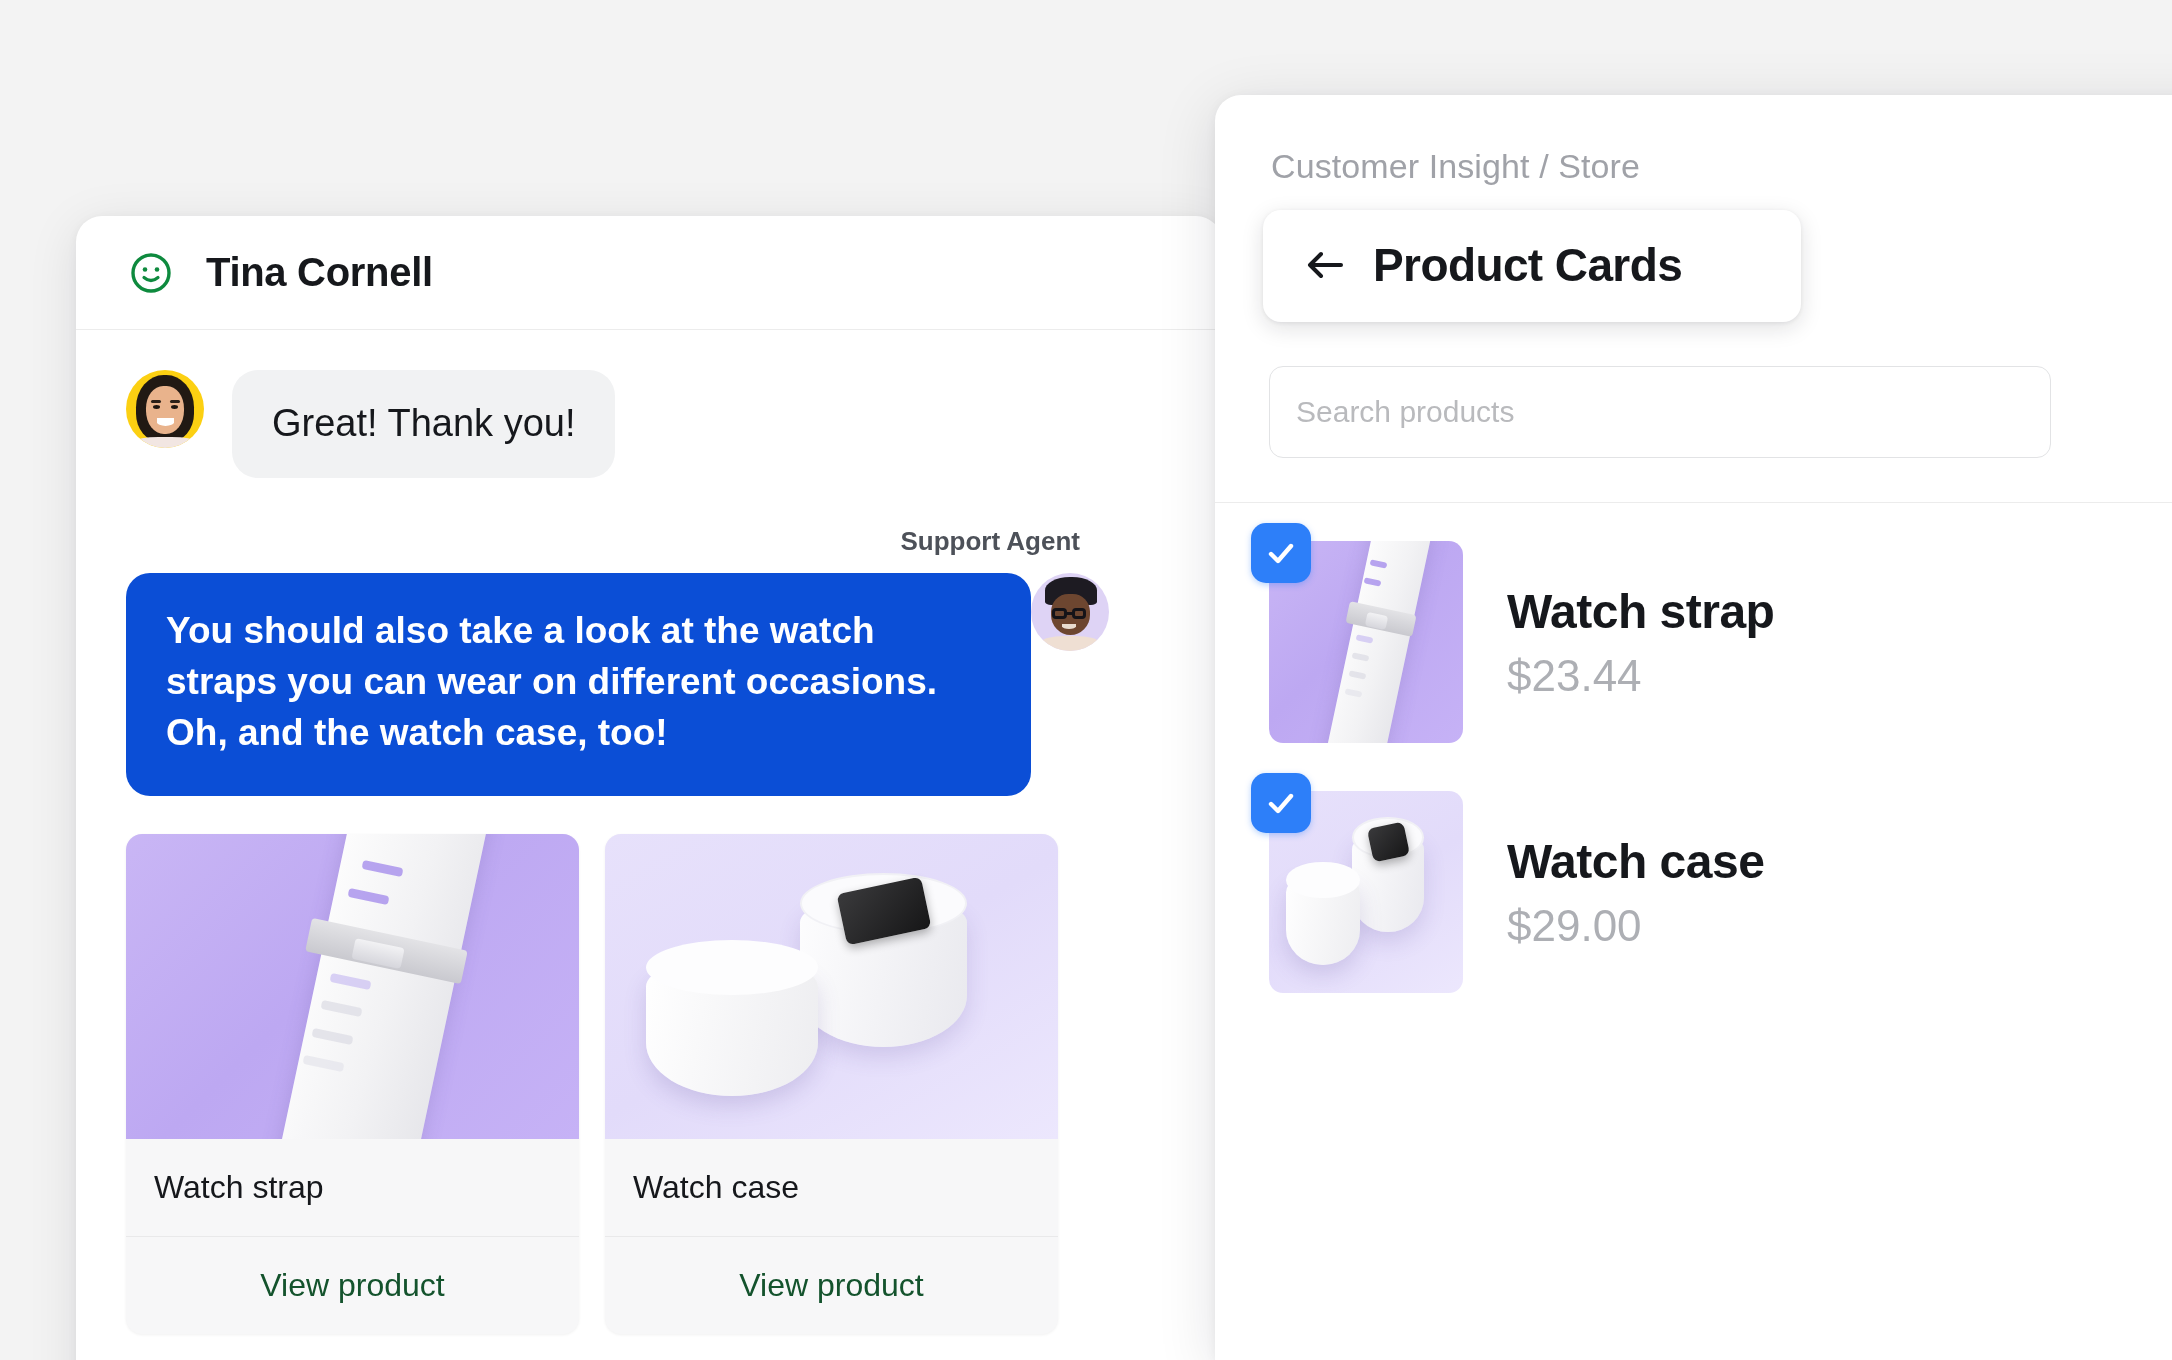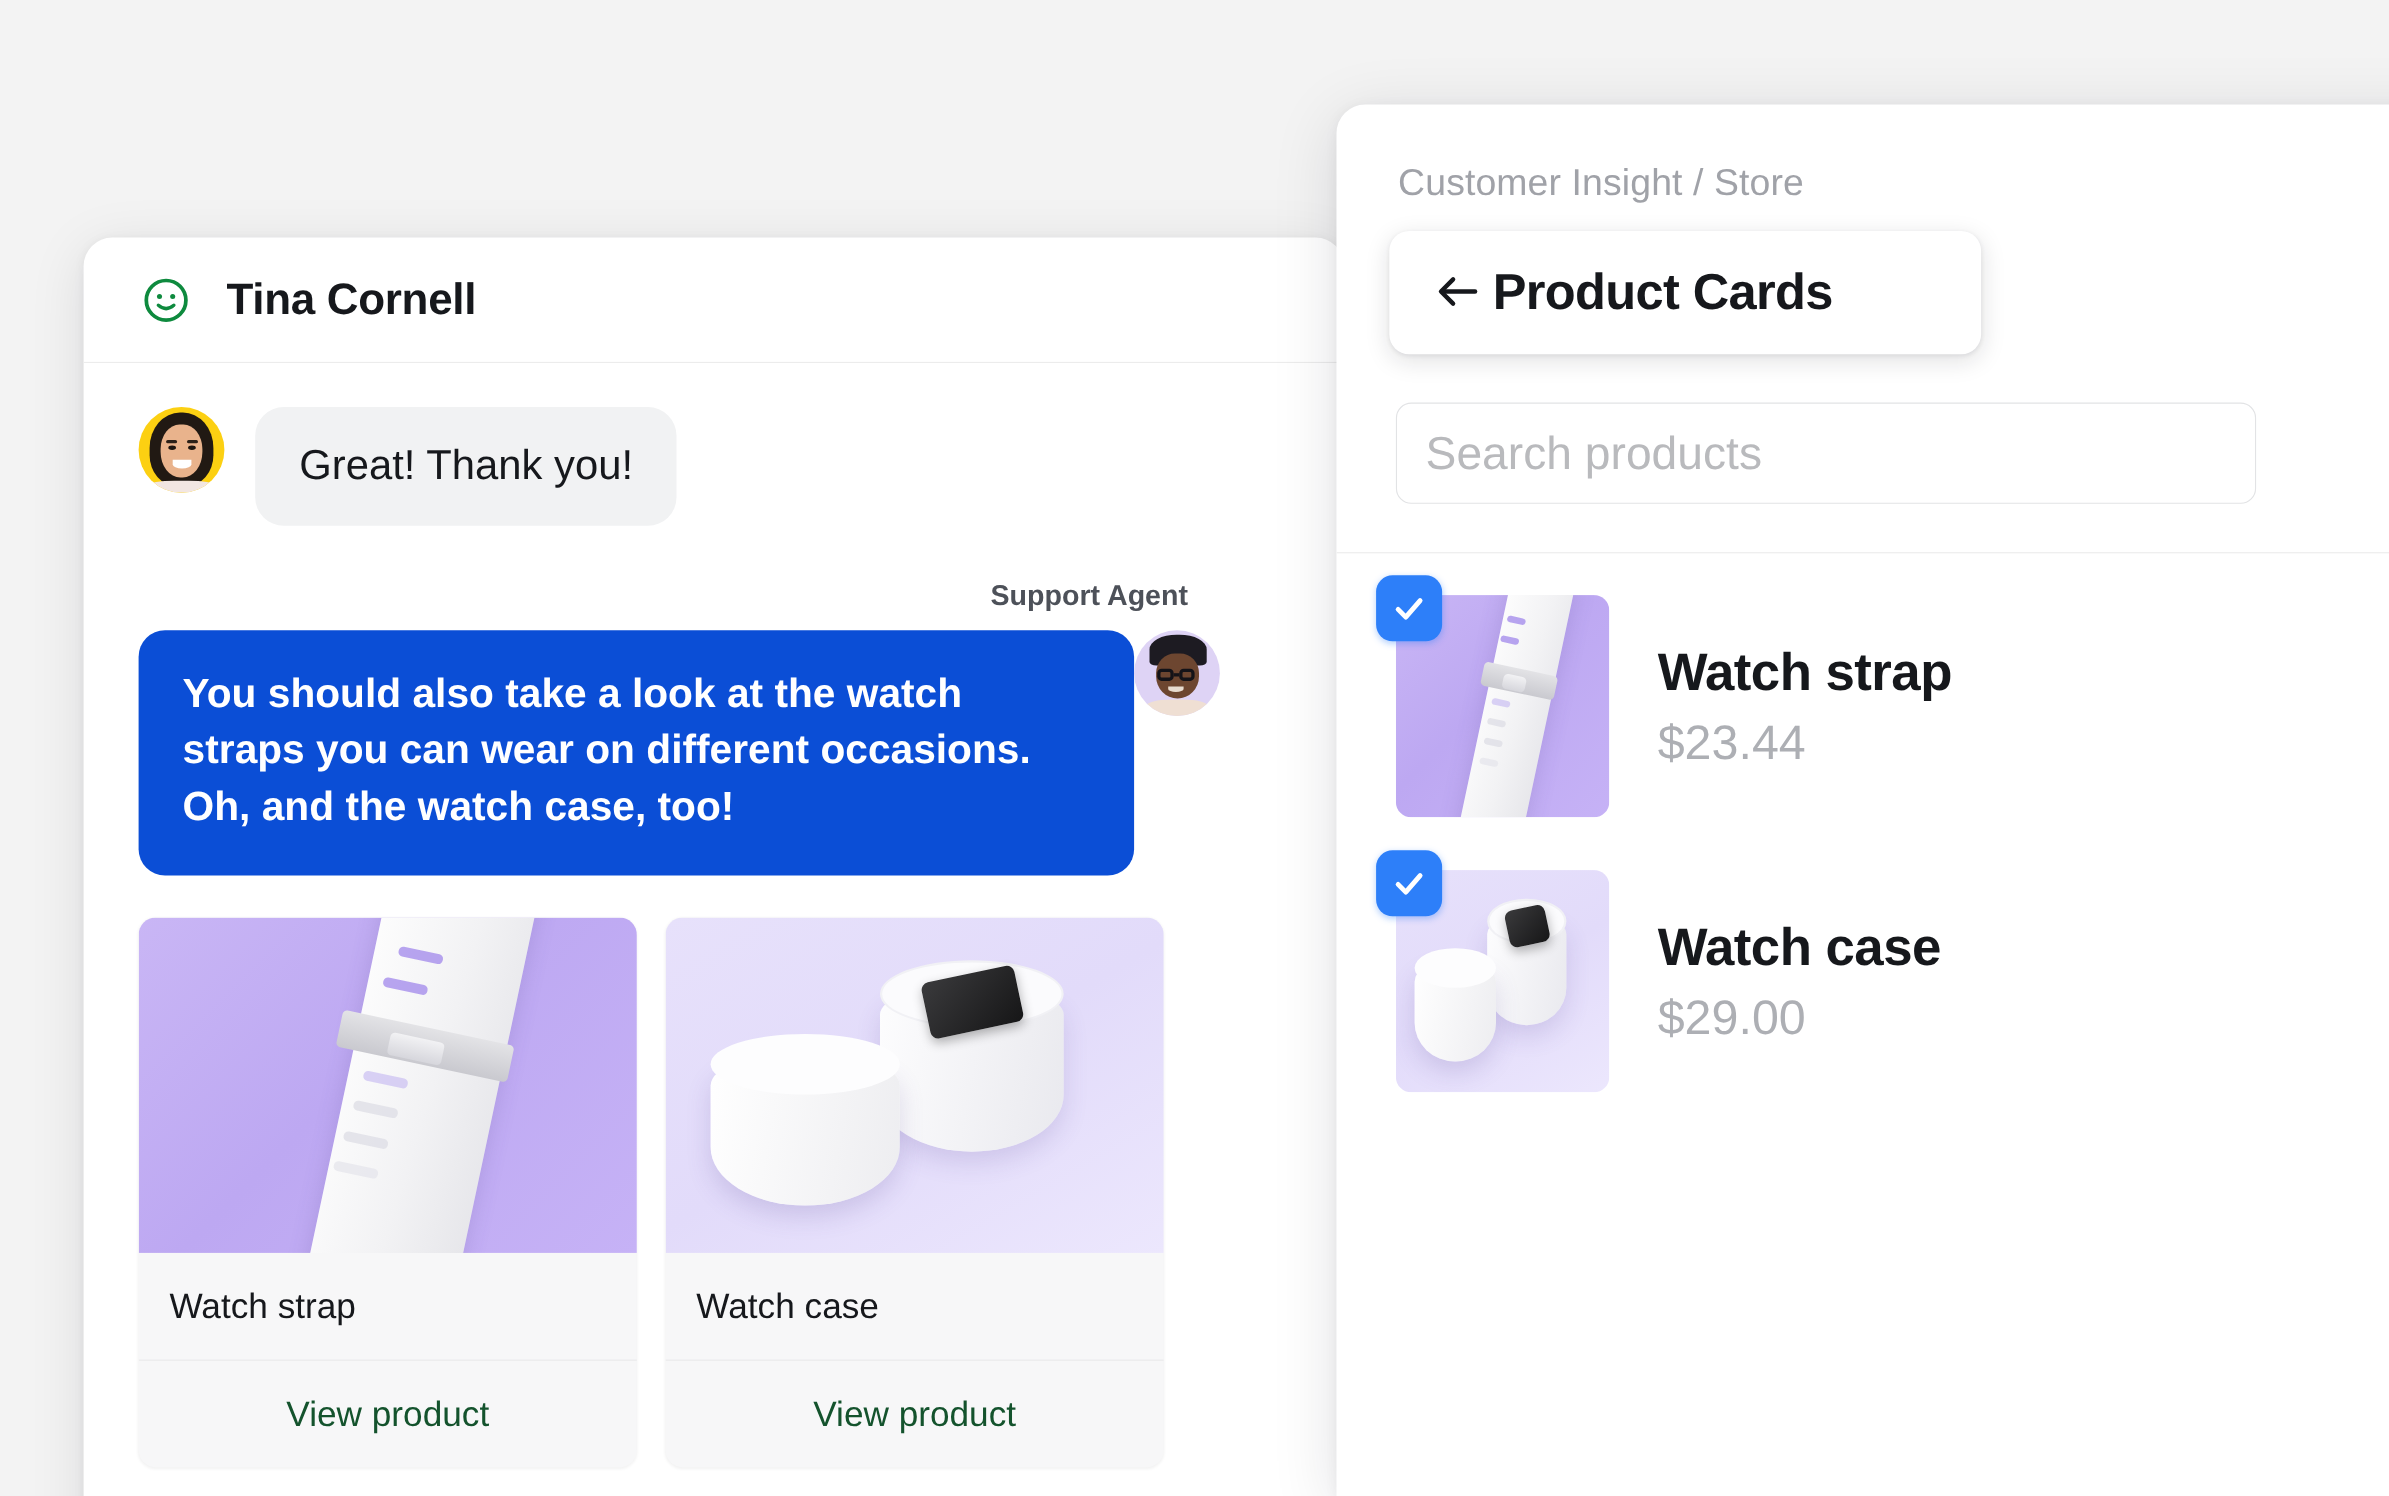--- a/index.html
+++ b/index.html
@@ -83,7 +83,7 @@
     background:#fff; border-radius:18px;
     box-shadow:0 6px 22px rgba(20,20,30,.13), 0 1px 4px rgba(20,20,30,.07);
     padding:28px 34px 30px 40px;
-    display:flex; align-items:center; gap:10px;
+    display:flex; align-items:center; gap:26px;
   }
   .back-arrow{ width:44px; height:40px; flex:0 0 auto; }
   .title-card-text{ font-size:46px; font-weight:700; color:#16181c; letter-spacing:-.6px; }

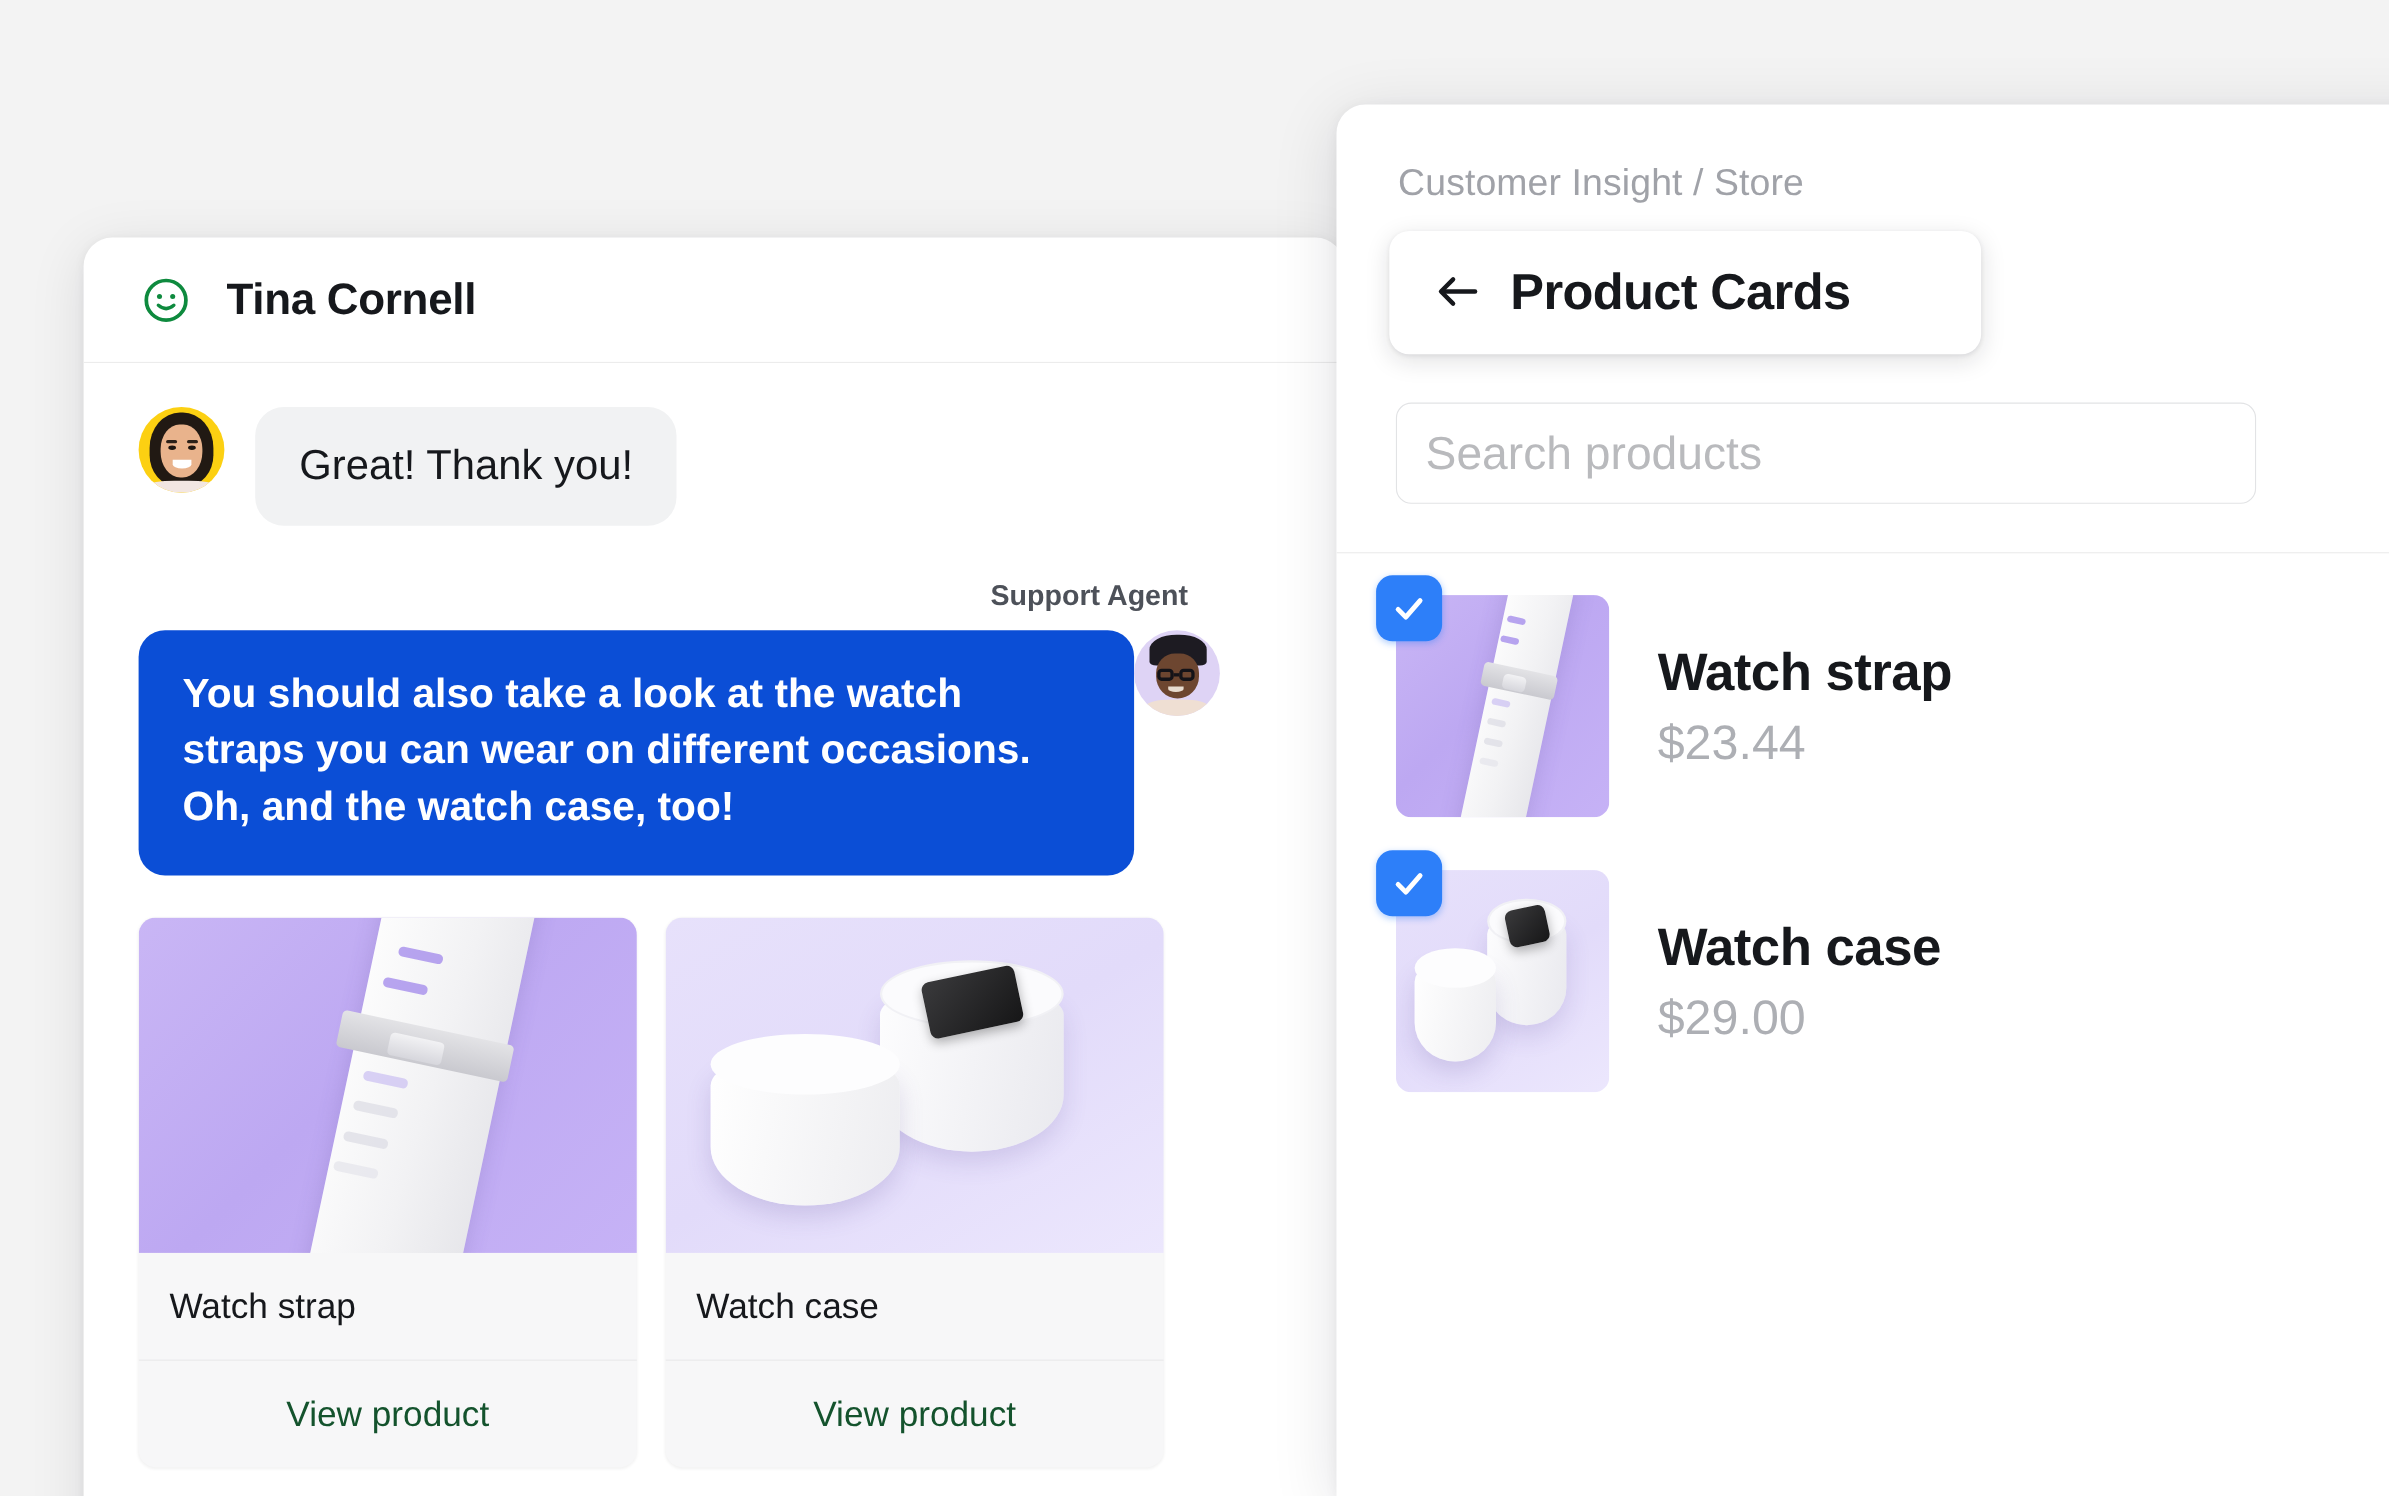--- a/index.html
+++ b/index.html
@@ -96,7 +96,7 @@
   .search-box input{
     border:none; outline:none; width:100%;
     font-family:"Liberation Sans", sans-serif;
-    font-size:42px; color:#16181c; background:transparent;
+    font-size:30px; color:#16181c; background:transparent;
   }
   .search-box input::placeholder{ color:#b9babd; }
 

